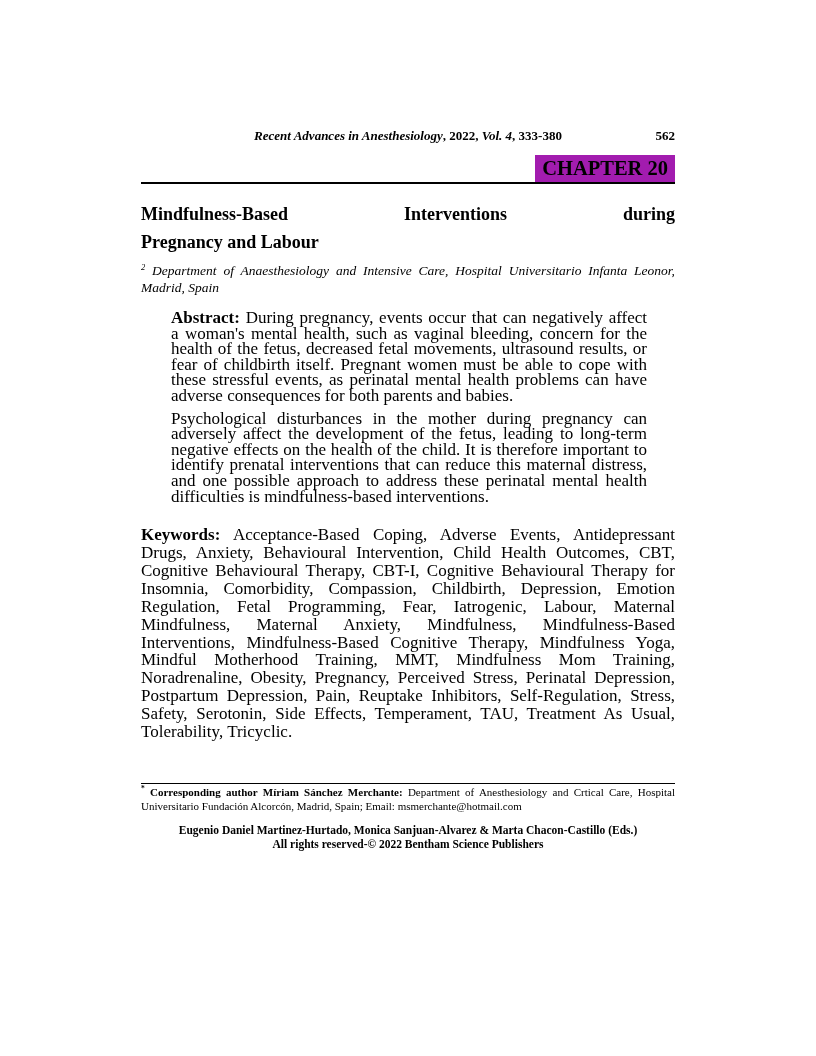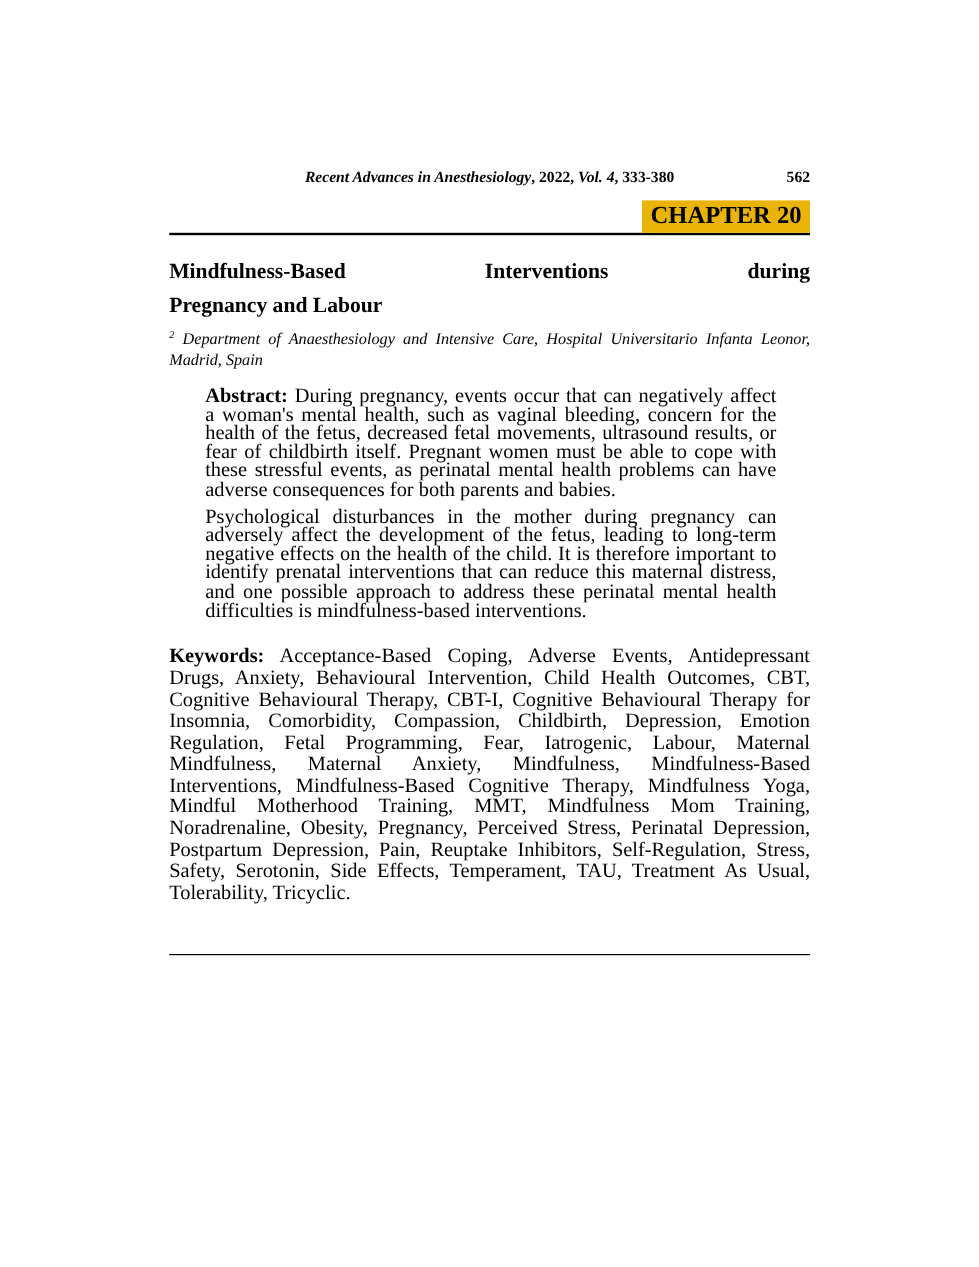--- a/index.html
+++ b/index.html
@@ -13,7 +13,7 @@
   }
   .content {
     width: 534px;
-    margin: 12px auto;
+    margin: 0 auto;
     padding-top: 128px;
   }
   .b  { font-weight: bold; }

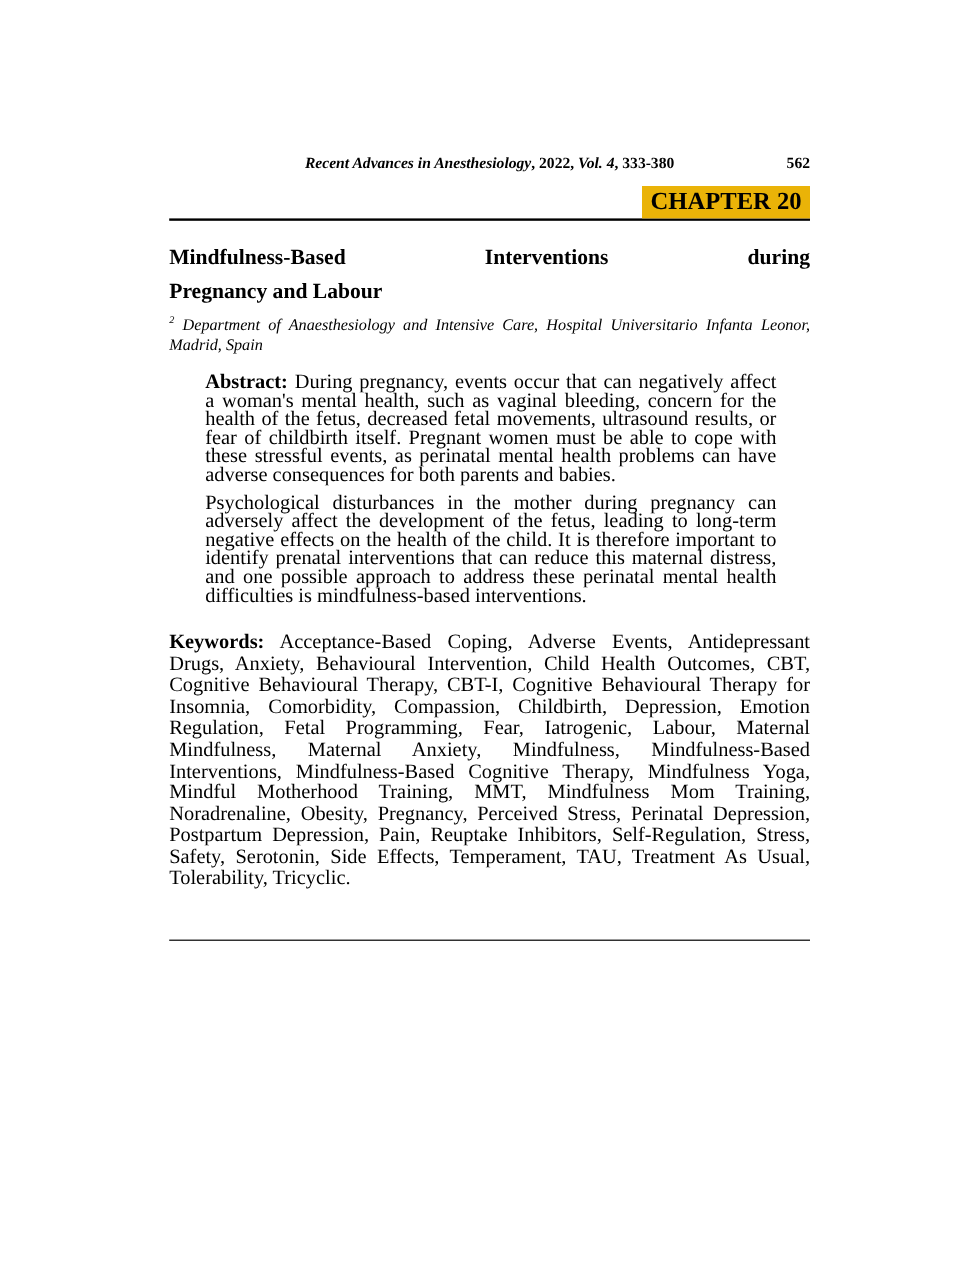--- a/index.html
+++ b/index.html
@@ -127,7 +127,7 @@
   </div>
 
   <div class="chapter-row">
-    <span class="chapter-badge" style="background: #eab308;">CHAPTER 20</span>
+    <span class="chapter-badge" style="background: #a21caf;">CHAPTER 20</span>
   </div>
 
   <h1 class="title">

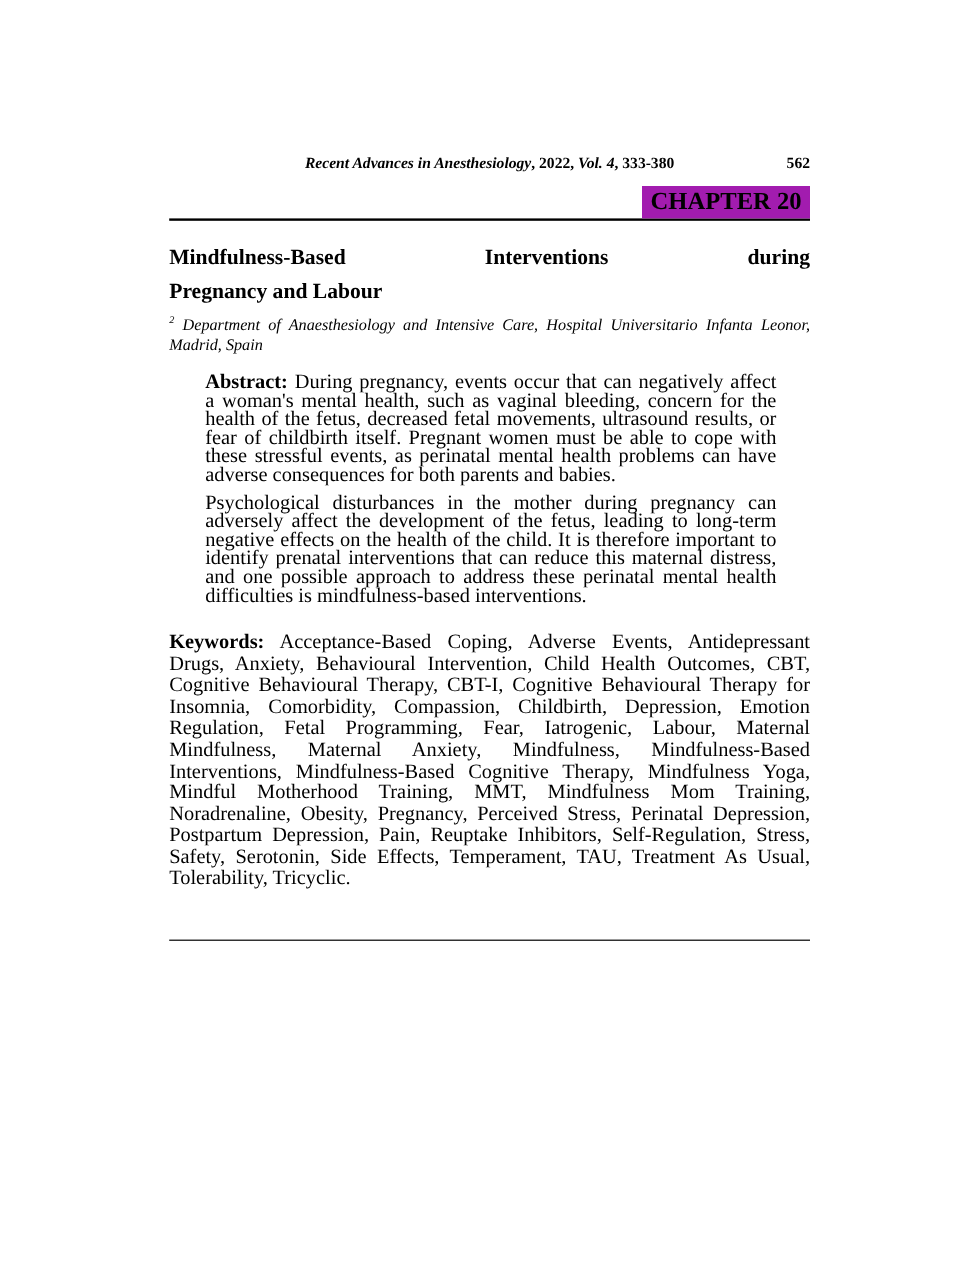--- a/index.html
+++ b/index.html
@@ -152,6 +152,12 @@
   </div>
 
   <div class="footer-rule"></div>
+  <p class="footnote">
+    <sup class="b">*</sup>
+    <span class="b">Corresponding author Míriam Sánchez Merchante:</span>
+    <span>Department of Anesthesiology and Crtical Care, Hospital Universitario Fundación Alcorcón, Madrid, Spain; Email:</span>
+    <span>msmerchante@hotmail.com</span>
+  </p>
 
   <div class="imprint">
   </div>

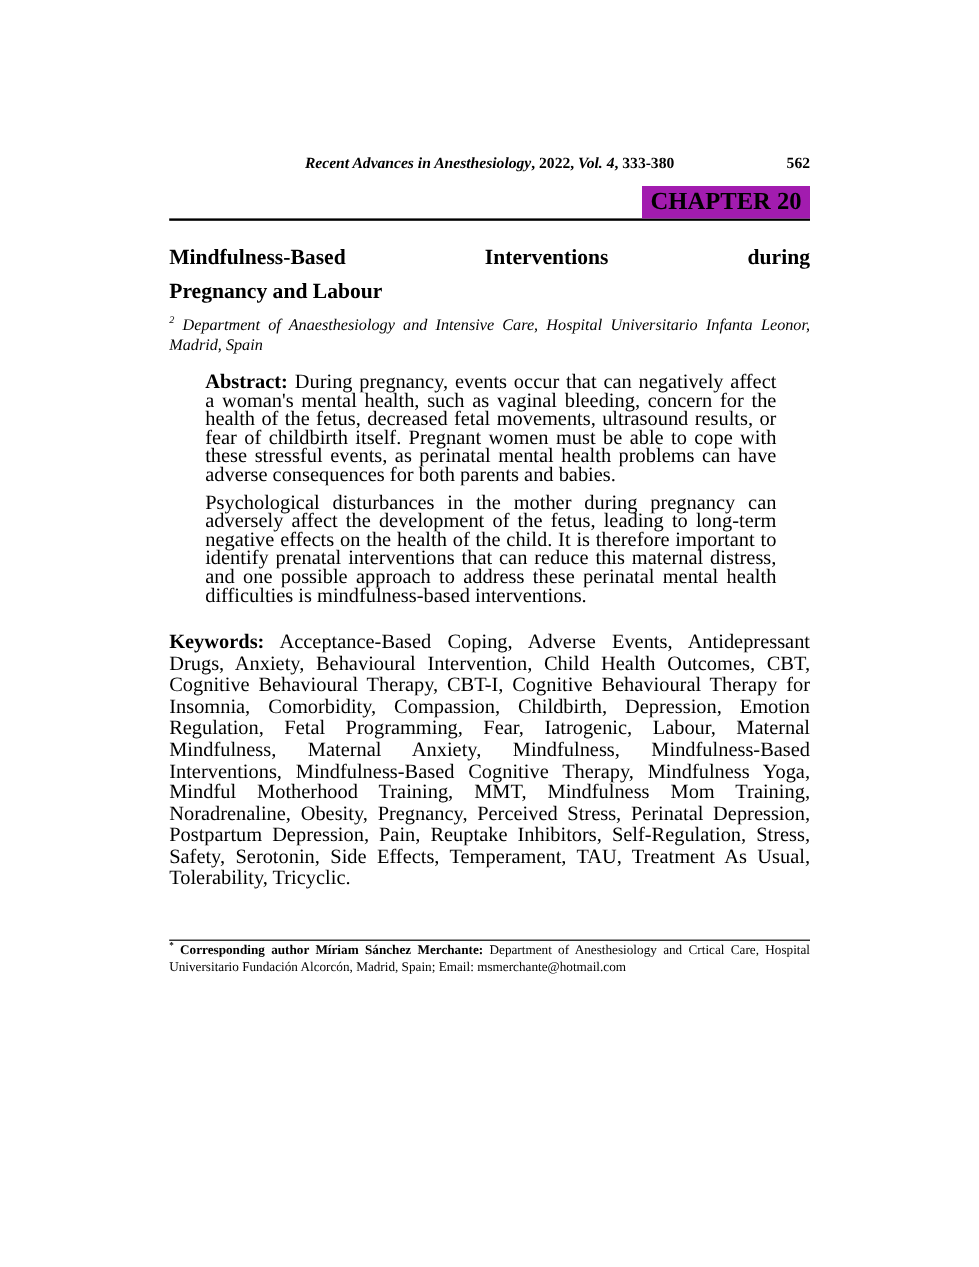--- a/index.html
+++ b/index.html
@@ -160,6 +160,7 @@
   </p>
 
   <div class="imprint">
+    <div>Eugenio Daniel Martinez-Hurtado, Monica Sanjuan-Alvarez &amp; Marta Chacon-Castillo (Eds.)</div>
   </div>
 
 </div>

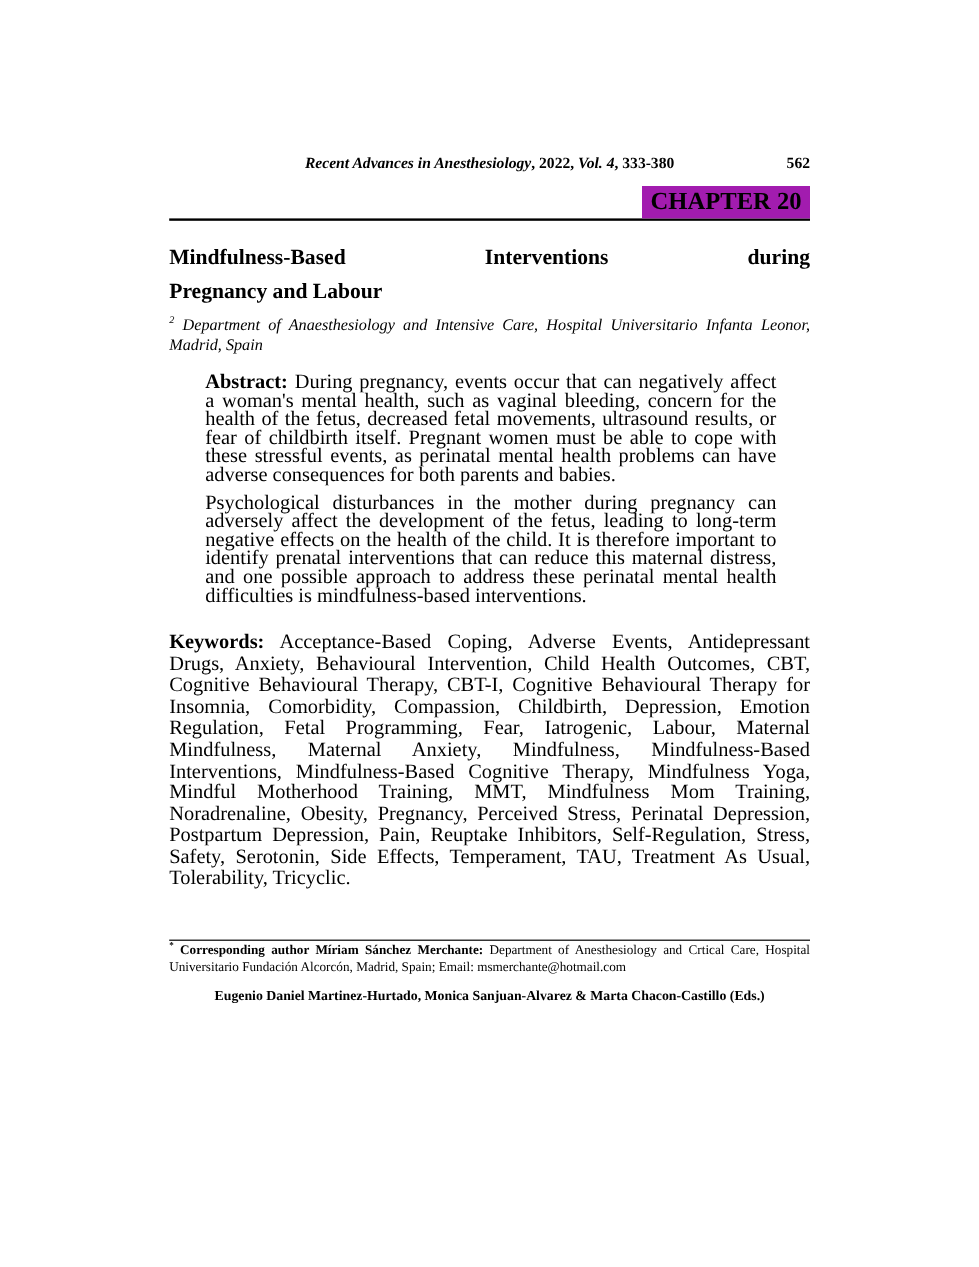--- a/index.html
+++ b/index.html
@@ -161,6 +161,7 @@
 
   <div class="imprint">
     <div>Eugenio Daniel Martinez-Hurtado, Monica Sanjuan-Alvarez &amp; Marta Chacon-Castillo (Eds.)</div>
+    <div>All rights reserved-© 2022 Bentham Science Publishers</div>
   </div>
 
 </div>

